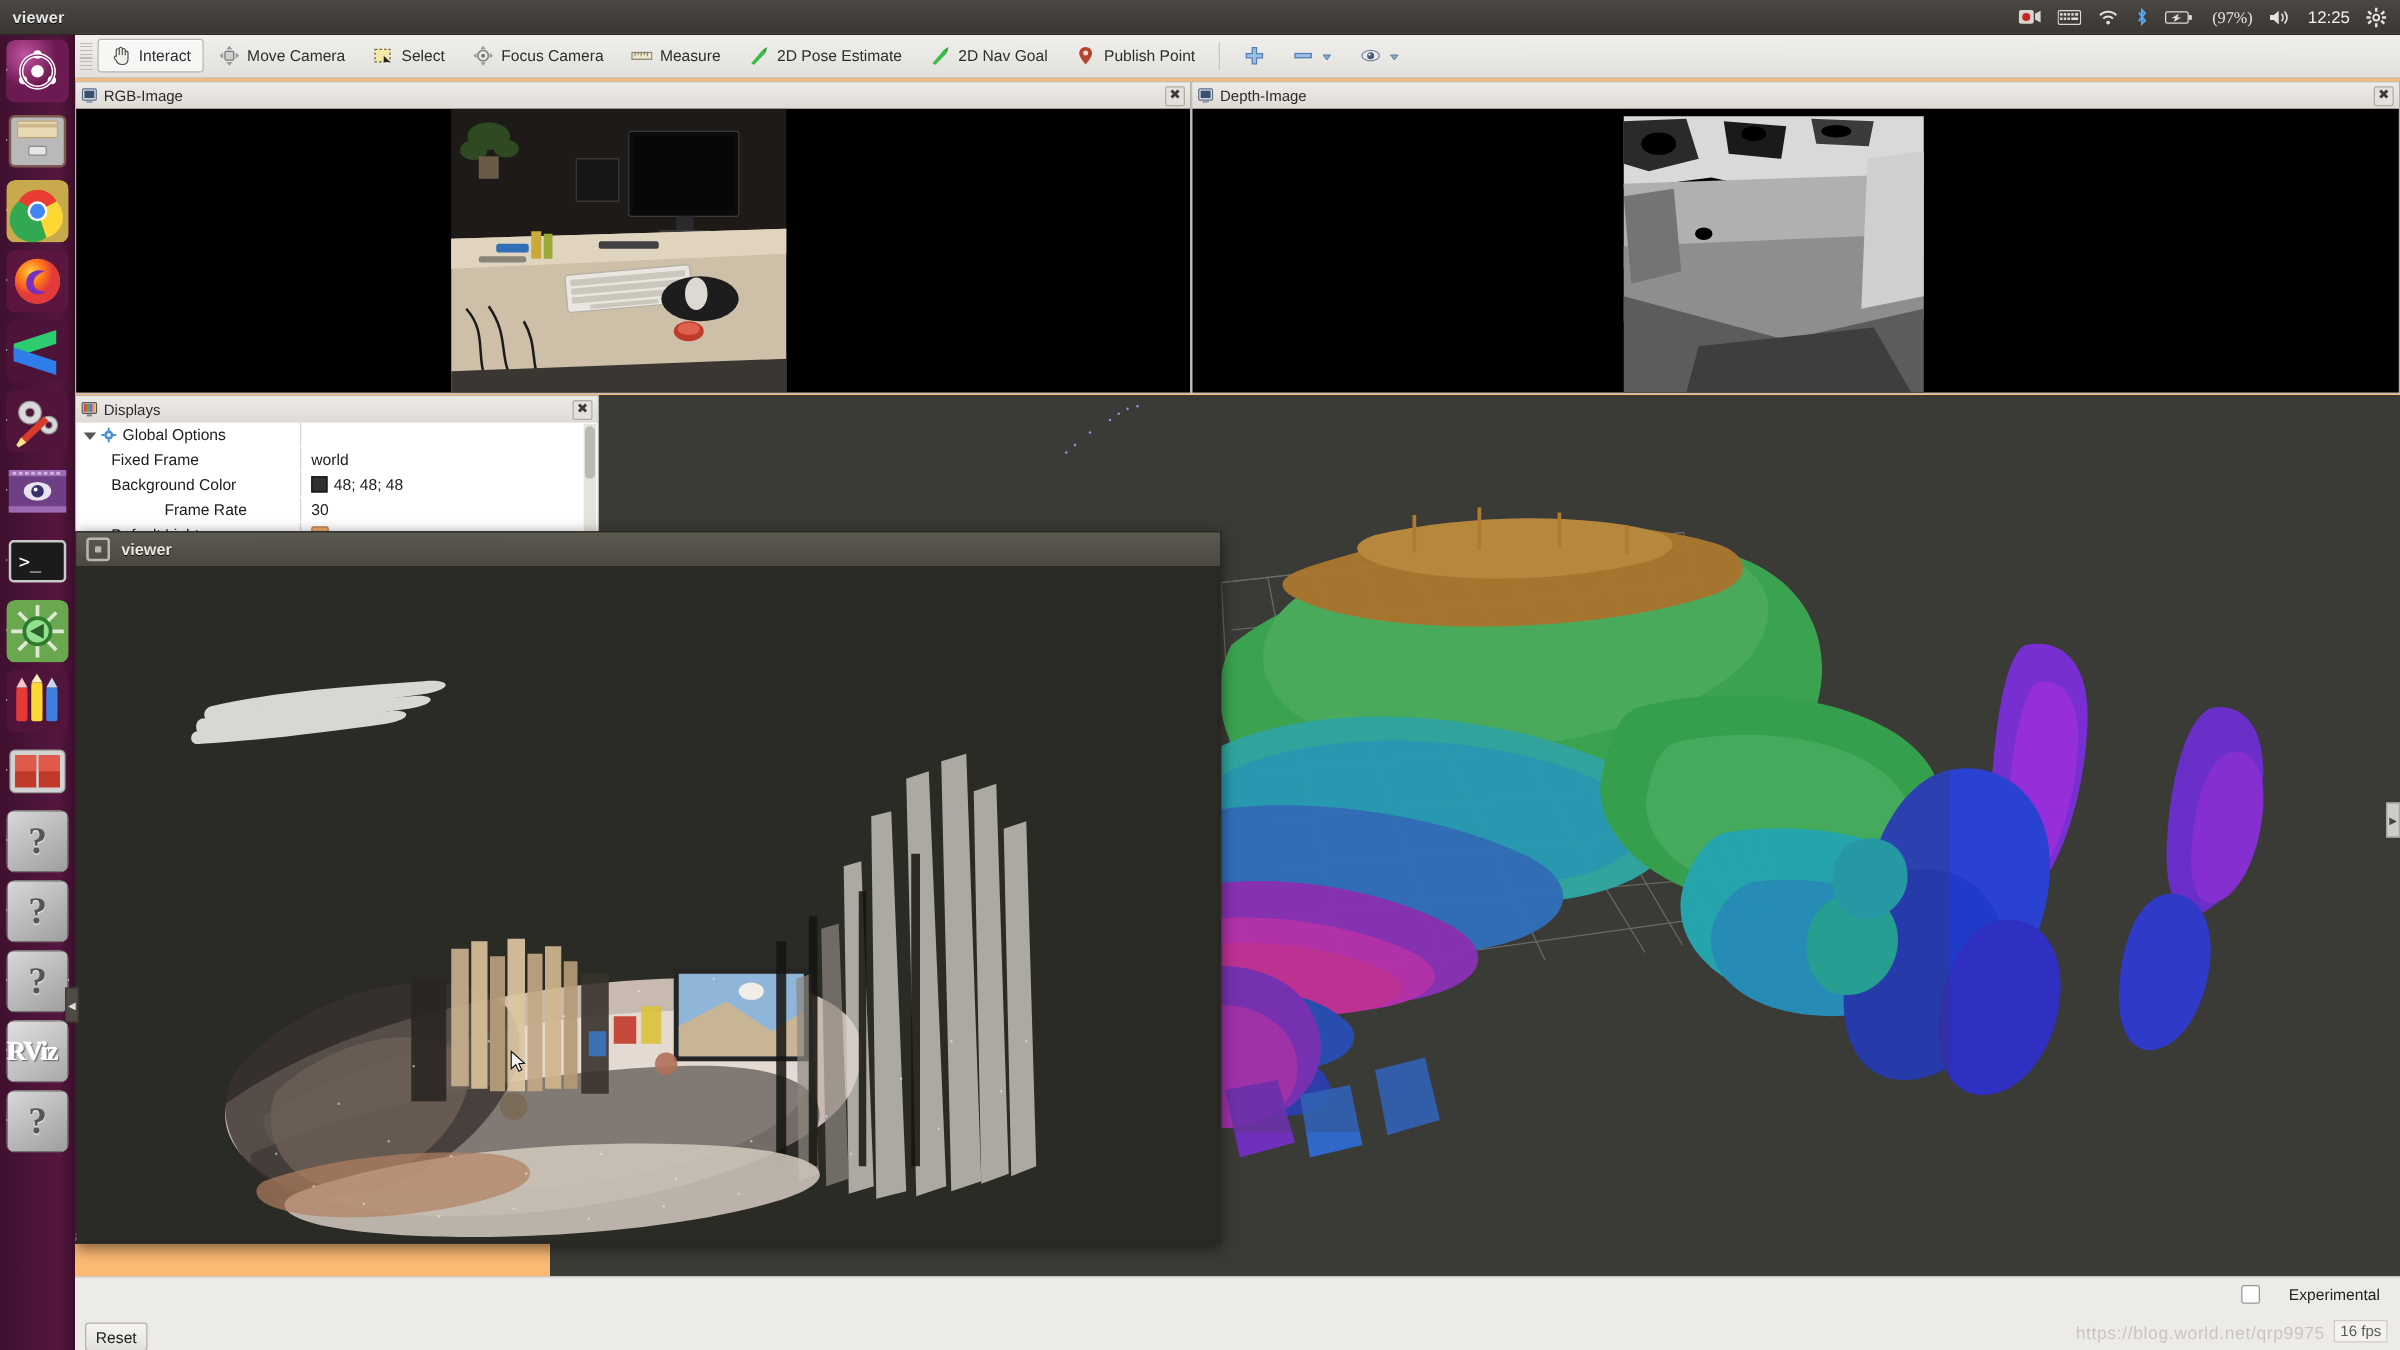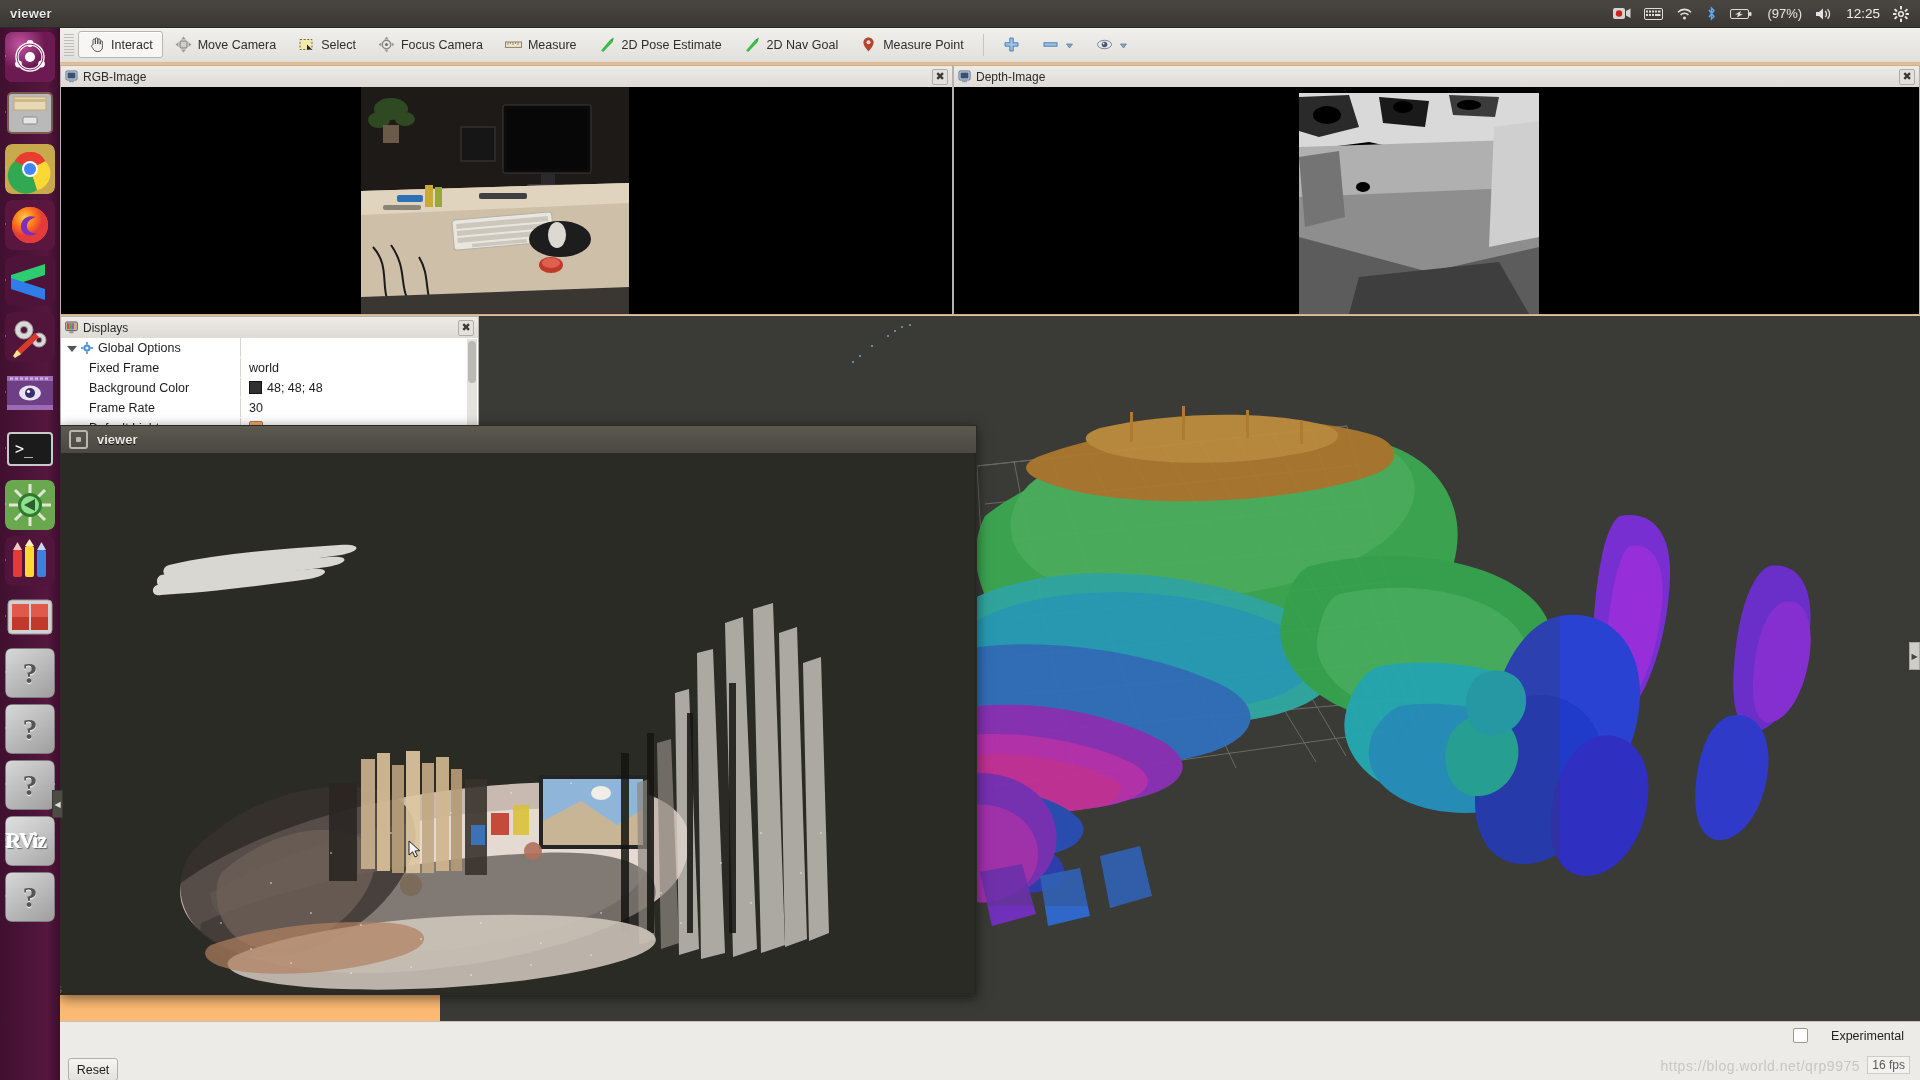--- a/index.html
+++ b/index.html
@@ -21,7 +21,7 @@
   .tray{margin-left:auto;display:flex;align-items:center;gap:13px;padding-right:11px;}
   .tray-item{display:flex;align-items:center;color:#e6e6e6;font-size:13px;}
   .tray-clock{color:#f0f0f0;font-size:13.5px;}
-  .tray-pct{color:#e6e6e6;font-size:13px;margin-left:3px;}
+  .tray-pct{color:#e6e6e6;font-size:13px;margin-left:3px;font-family:Liberation Serif, serif;}
 
   
   .launcher{position:absolute;left:0;top:27px;width:60px;height:1053px;

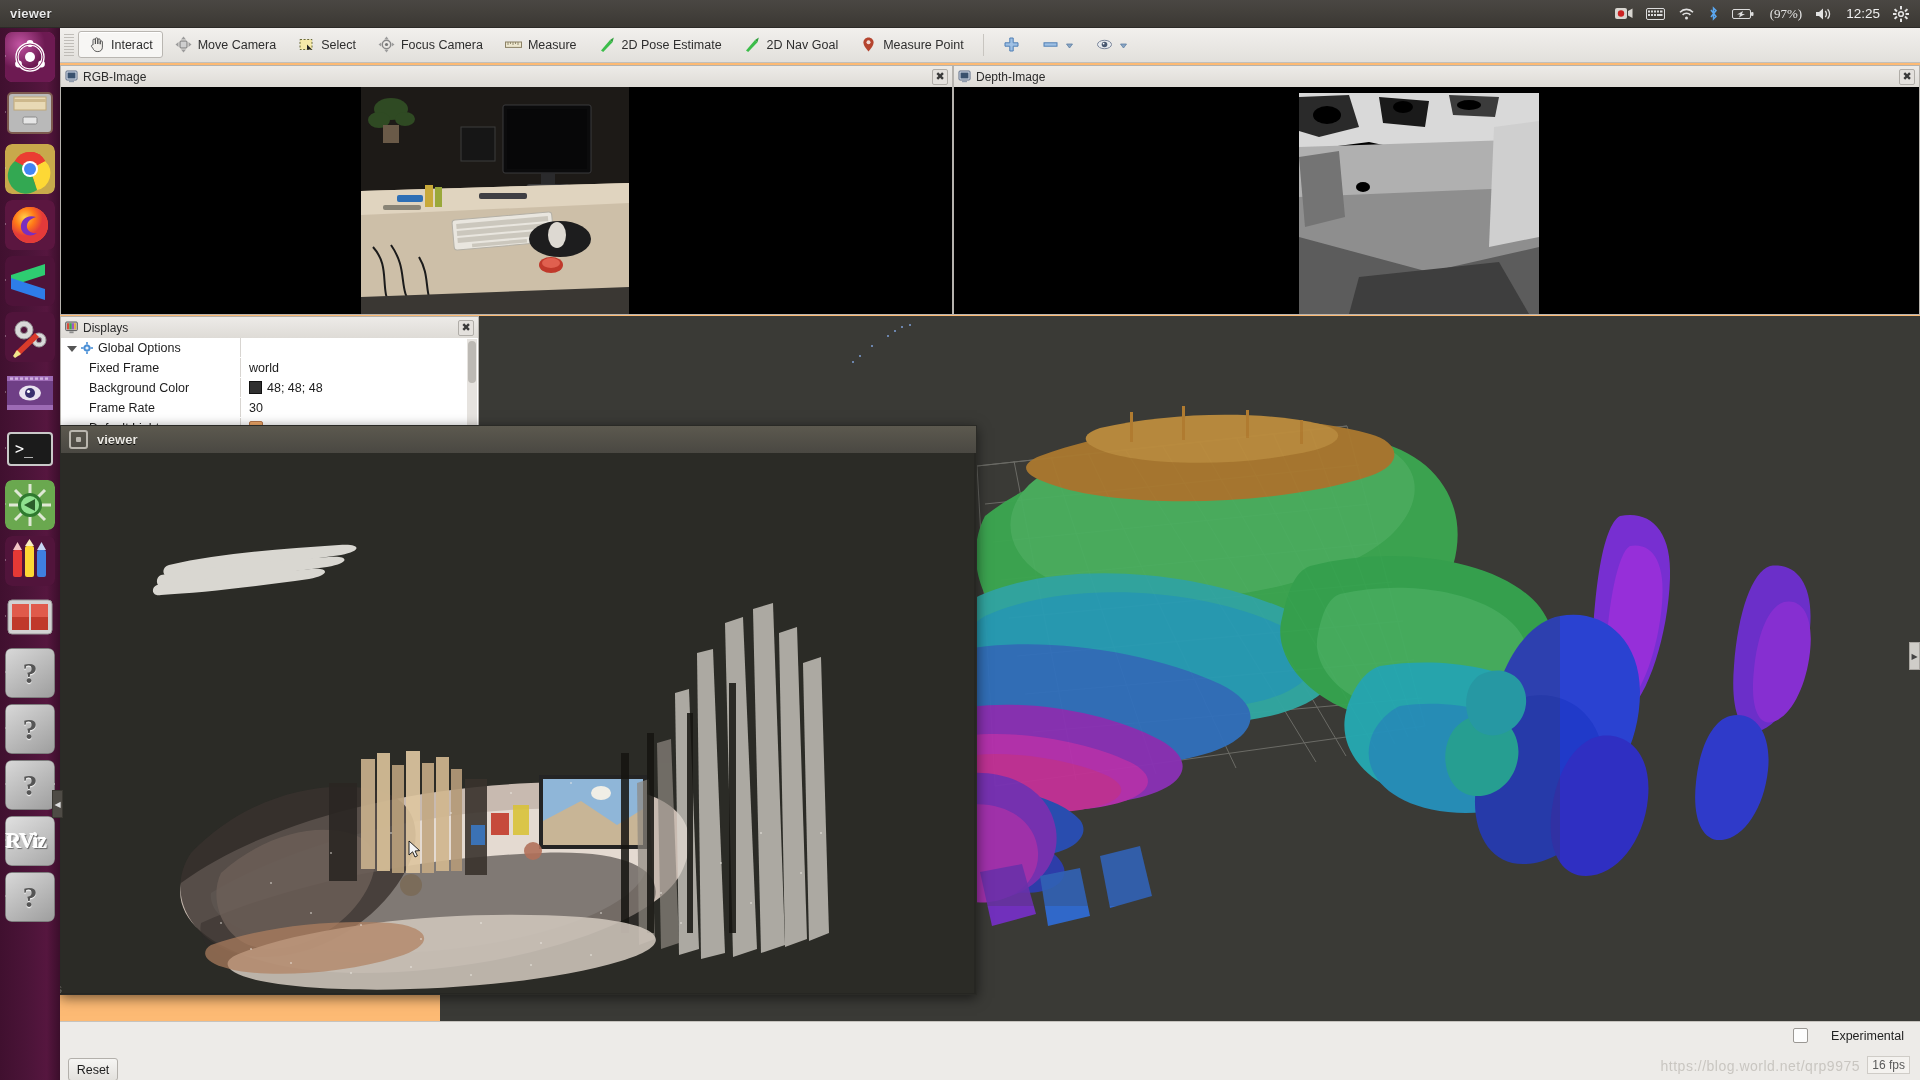--- a/index.html
+++ b/index.html
@@ -518,7 +518,7 @@
               <circle cx="8.5" cy="6.3" r="2" fill="#f1dcd6"></circle>
             </svg>
         </span>
-        <span>Measure Point</span>
+        <span>Publish Point</span>
       </div>
 
       <div class="tb-sep"></div>

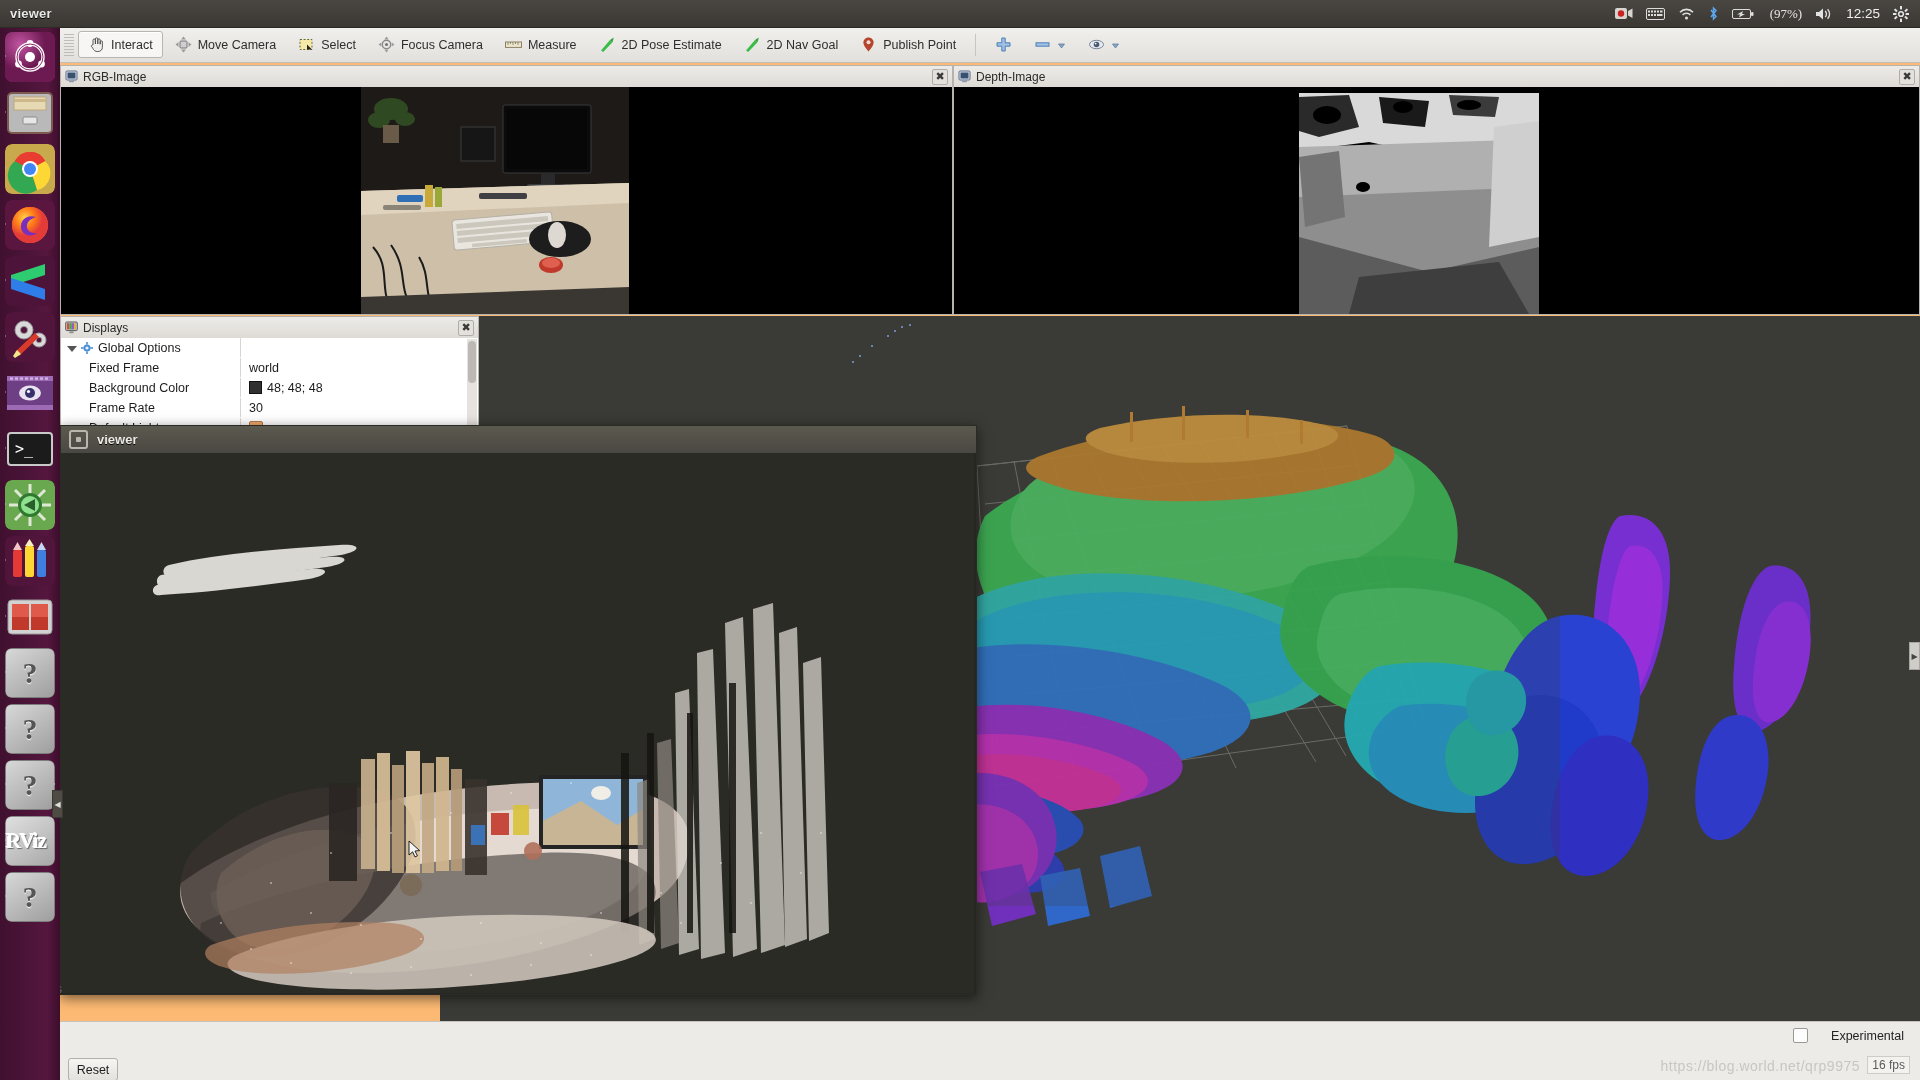--- a/index.html
+++ b/index.html
@@ -728,7 +728,7 @@
         </div>
 
         <div class="row">
-          <div class="c1" style="padding-left:28px;">
+          <div class="c1" style="padding-left:28px;justify-content:center;">
               <span>Frame Rate</span>
             </div>
           <div class="c2">

